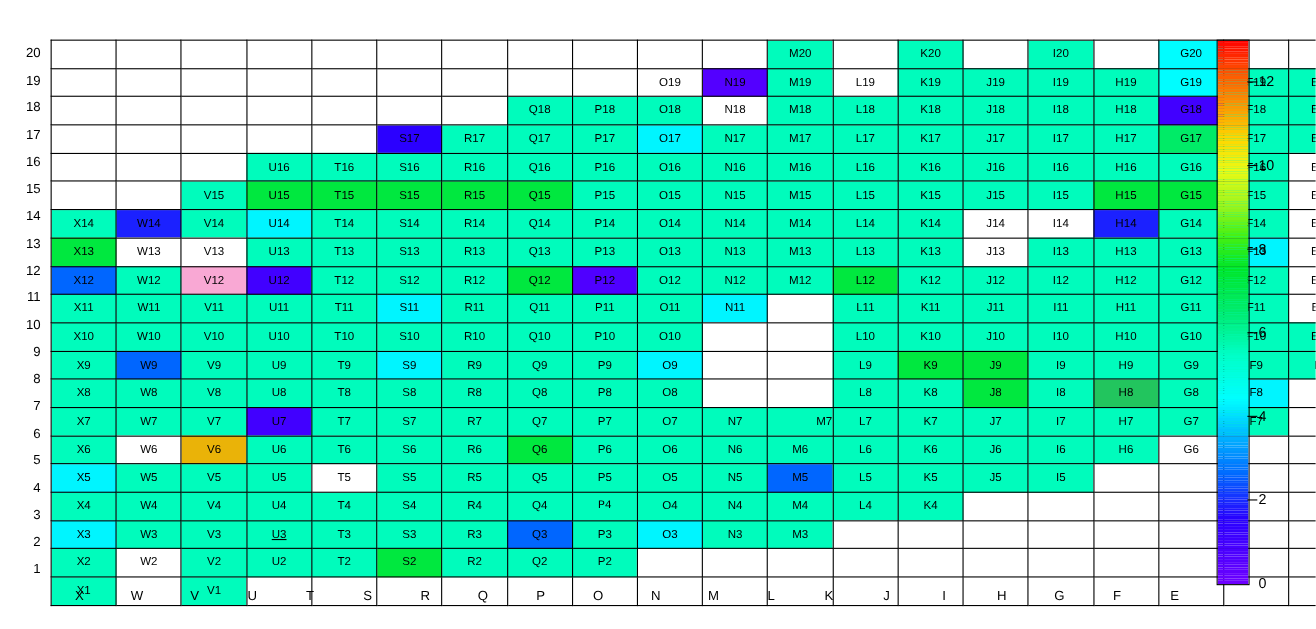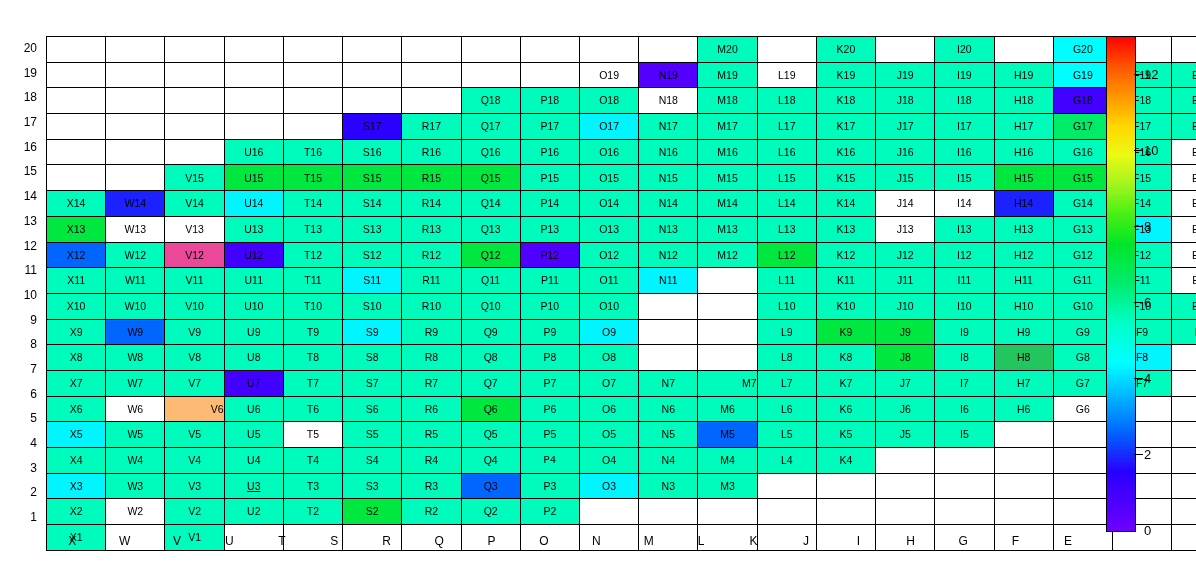--- a/index.html
+++ b/index.html
@@ -235,7 +235,7 @@
           <tr>
             <td style="background: rgb(0, 102, 255);">X12</td>
             <td style="background: rgb(0, 252, 188);">W12</td>
-            <td style="background: #ec4899;">V12</td>
+            <td style="background: #f9a8d4;">V12</td>
             <td style="background: rgb(65, 0, 255); color: rgb(0, 0, 0);">U12</td>
             <td style="background: rgb(0, 252, 188);">T12</td>
             <td style="background: rgb(0, 252, 188);">S12</td>

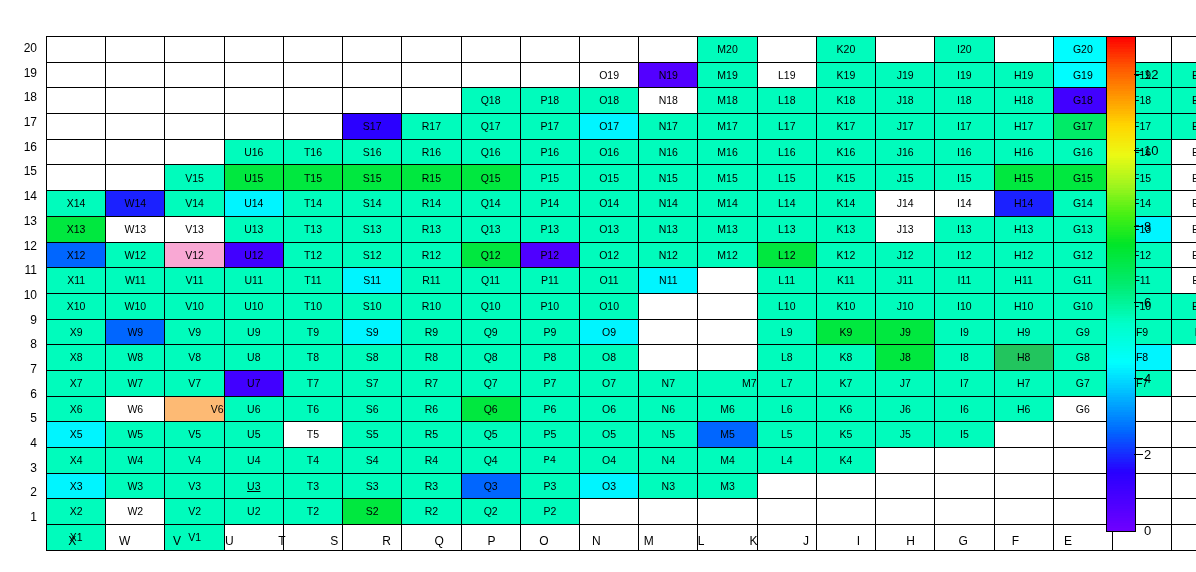--- a/index.html
+++ b/index.html
@@ -367,7 +367,7 @@
           <tr>
             <td style="background: rgb(0, 252, 188);">X6</td>
             <td style="background: rgb(255, 255, 255);">W6</td>
-            <td style="background: #fdba74; text-align: right;">V6</td>
+            <td style="background: #eab308;">V6</td>
             <td style="background: rgb(0, 252, 188);">U6</td>
             <td style="background: rgb(0, 252, 188);">T6</td>
             <td style="background: rgb(0, 252, 188);">S6</td>

